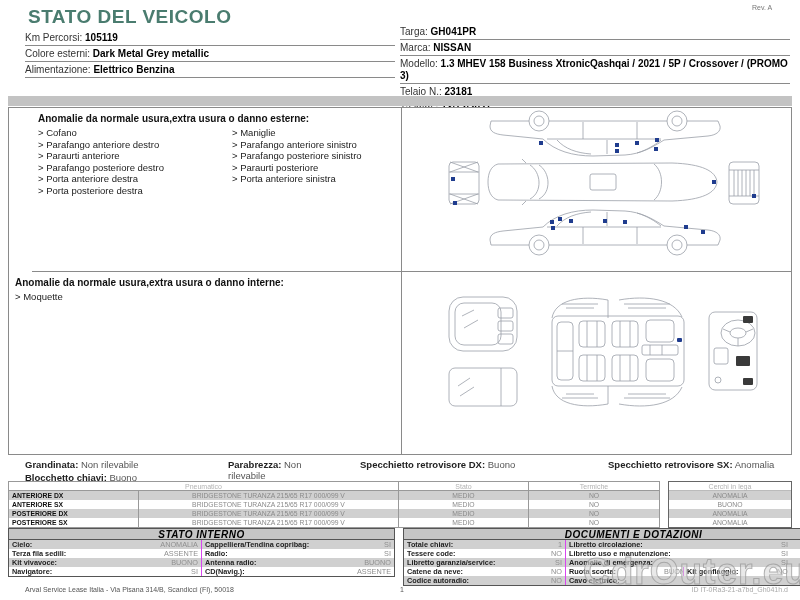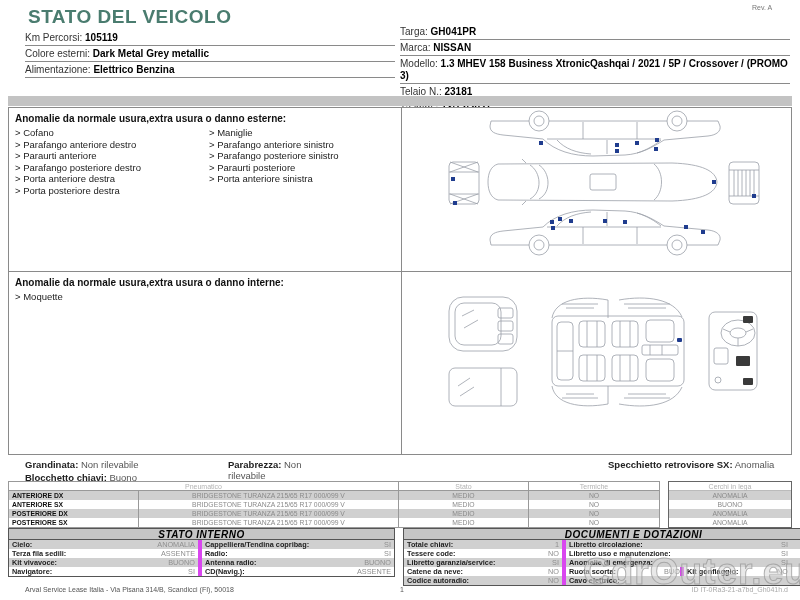--- a/index.html
+++ b/index.html
@@ -18,7 +18,7 @@
 
   .main-box { position:absolute; left:8px; top:107px; width:784px; height:348px; border:1px solid #8a8a8a; display:grid; grid-template-columns:393px 1fr; grid-template-rows:164px 1fr; background:#fff; }
   .cell { position:relative; }
-  .cell.tl { border-right:1px solid #8a8a8a; border-bottom:1px solid #8a8a8a; padding:5px 6px; }
+  .cell.tl { border-right:1px solid #8a8a8a; border-bottom:1px solid #8a8a8a; padding:5px 6px;margin-left:23px; }
   .cell.tr { border-bottom:1px solid #8a8a8a; }
   .cell.bl { border-right:1px solid #8a8a8a; padding:5px 6px; }
   .sec-title { font-size:10px; font-weight:bold; color:#111; margin-bottom:3px; }

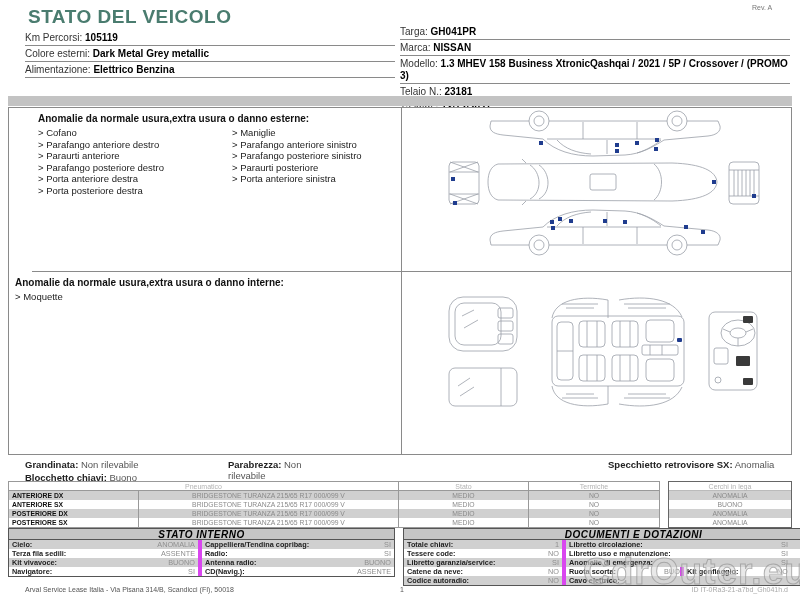--- a/index.html
+++ b/index.html
@@ -247,6 +247,7 @@
 
   <div class="checks" style="left:25px; top:459px; width:200px;"><b>Grandinata:</b> <span>Non rilevabile</span></div>
   <div class="checks" style="left:228px; top:459px; width:112px;"><b>Parabrezza:</b> <span>Non rilevabile</span></div>
+  <div class="checks" style="left:360px; top:459px; width:210px;"><b>Specchietto retrovisore DX:</b> <span>Buono</span></div>
   <div class="checks" style="left:608px; top:459px; width:215px;"><b>Specchietto retrovisore SX:</b> <span>Anomalia</span></div>
   <div class="checks" style="left:25px; top:472px; width:220px;"><b>Blocchetto chiavi:</b> <span>Buono</span></div>
 

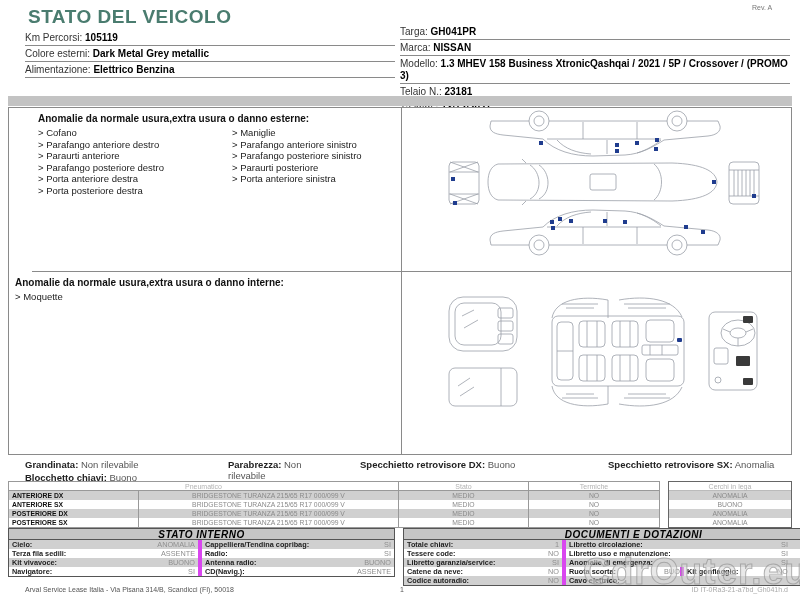--- a/index.html
+++ b/index.html
@@ -56,7 +56,7 @@
   .bt-half { display:flex; justify-content:space-between; align-items:center; height:100%; padding:0 3px; overflow:hidden; white-space:nowrap; }
   .bt-half .lab { font-size:7.3px; font-weight:bold; color:#222; }
   .bt-half .val { font-size:7.3px; color:#8f8f8f; }
-  .bt-sep { border-right:4px solid #d946ef;gap:48px; }
+  .bt-sep { border-right:1px solid #d946ef;gap:48px; }
   .si-left { width:193px; } .si-right { width:192px; }
   .doc-left { width:162px; } .doc-right { width:225px; }
   .doc-sub1 { width:118px; } .doc-sub2 { width:107px; }

